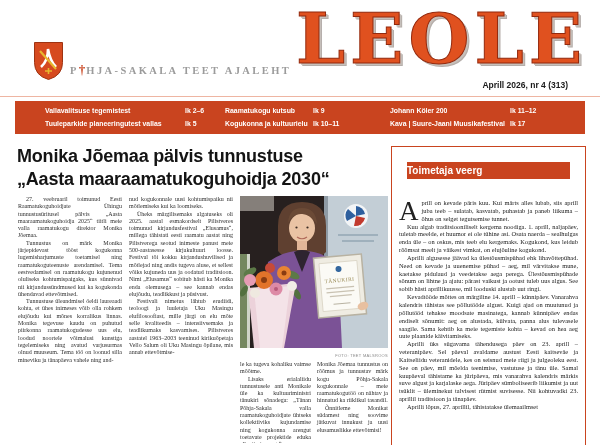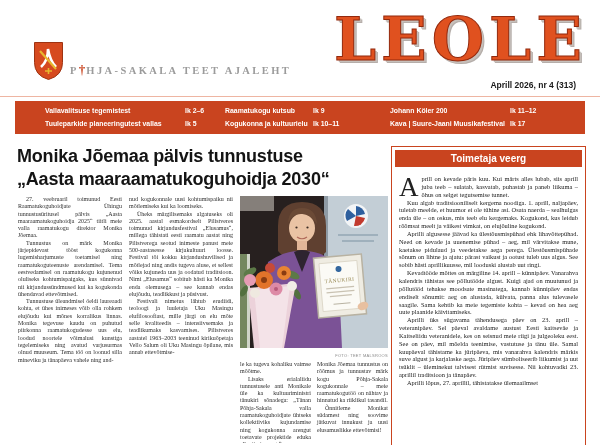--- a/index.html
+++ b/index.html
@@ -18,7 +18,7 @@
   .logo{
     position:absolute;right:13px;top:3px;
     font-family:"DejaVu Serif",serif;font-weight:bold;
-    font-size:60px;line-height:72px;letter-spacing:5px;
+    font-size:70px;line-height:72px;letter-spacing:5px;
     color:#e0511f;
     -webkit-text-stroke:1px #93290d;
     text-shadow:2px 2px 0 #c7c0bb,3px 3px 0 #b5aeaa;

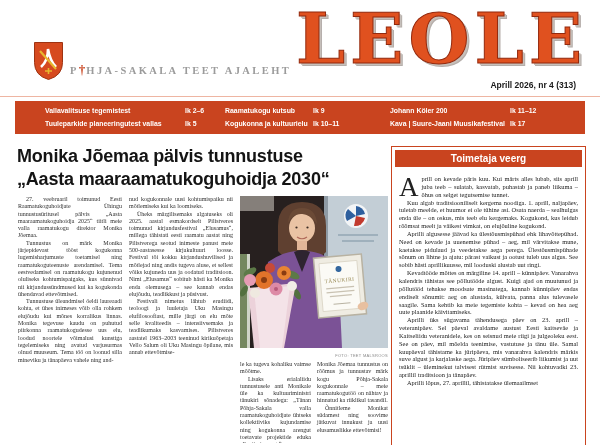--- a/index.html
+++ b/index.html
@@ -24,7 +24,7 @@
     text-shadow:2px 2px 0 #c7c0bb,3px 3px 0 #b5aeaa;
   }
   .issue{
-    position:absolute;right:24px;top:80px;
+    position:absolute;right:32px;top:80px;
     font-family:"Liberation Sans",sans-serif;font-weight:bold;
     font-size:8.5px;color:#1a1a1a;
   }

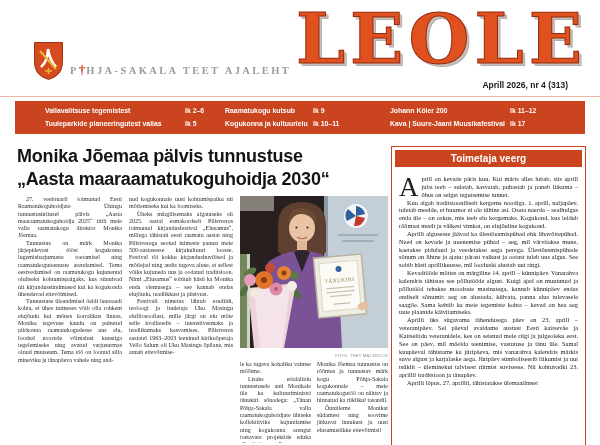--- a/index.html
+++ b/index.html
@@ -71,7 +71,7 @@
     background:#fff;overflow:hidden;
   }
   .sidebar-title{
-    margin:3px;background:#c9441f;color:#fff;text-align:center;
+    margin:15px;background:#c9441f;color:#fff;text-align:left;
     font-family:"Liberation Sans",sans-serif;font-weight:bold;
     font-size:10px;line-height:17px;
   }

